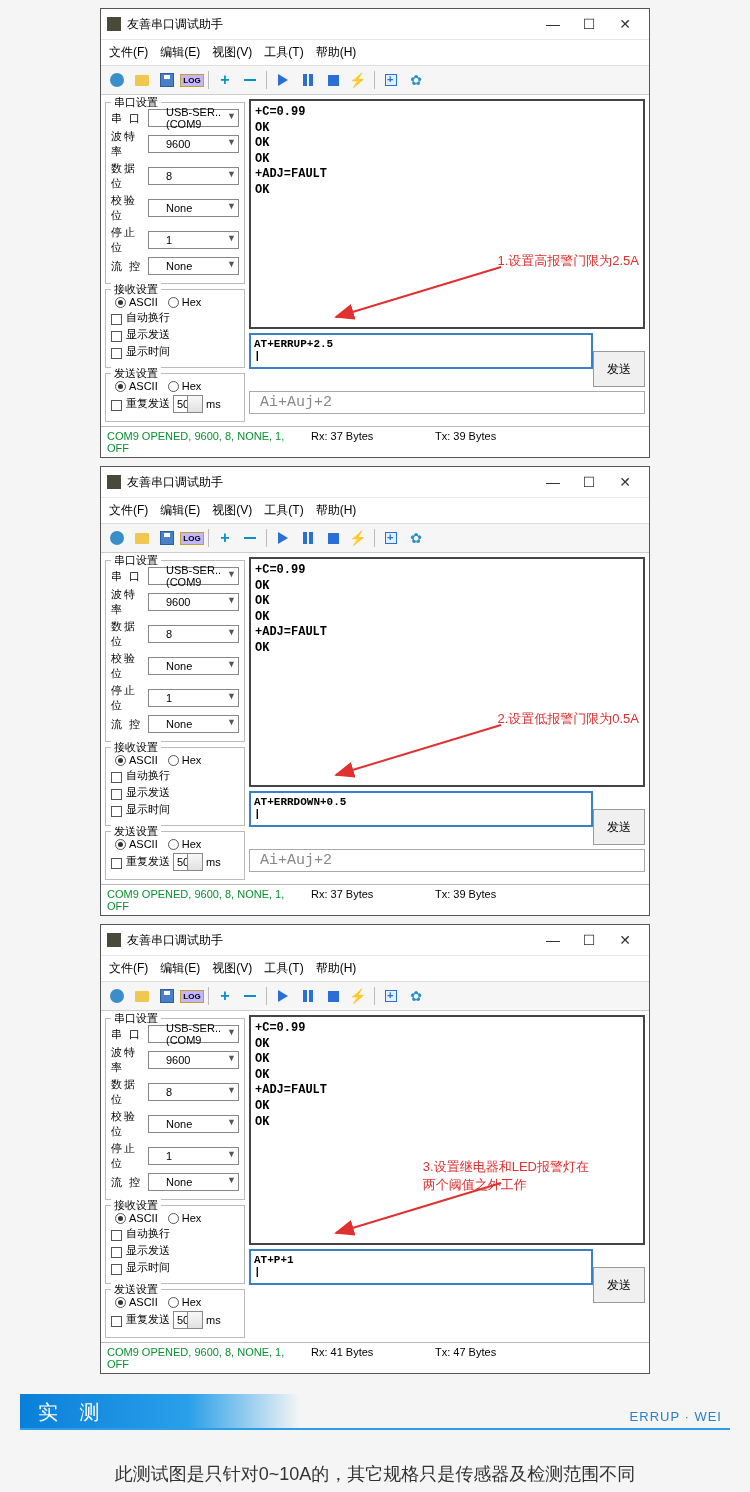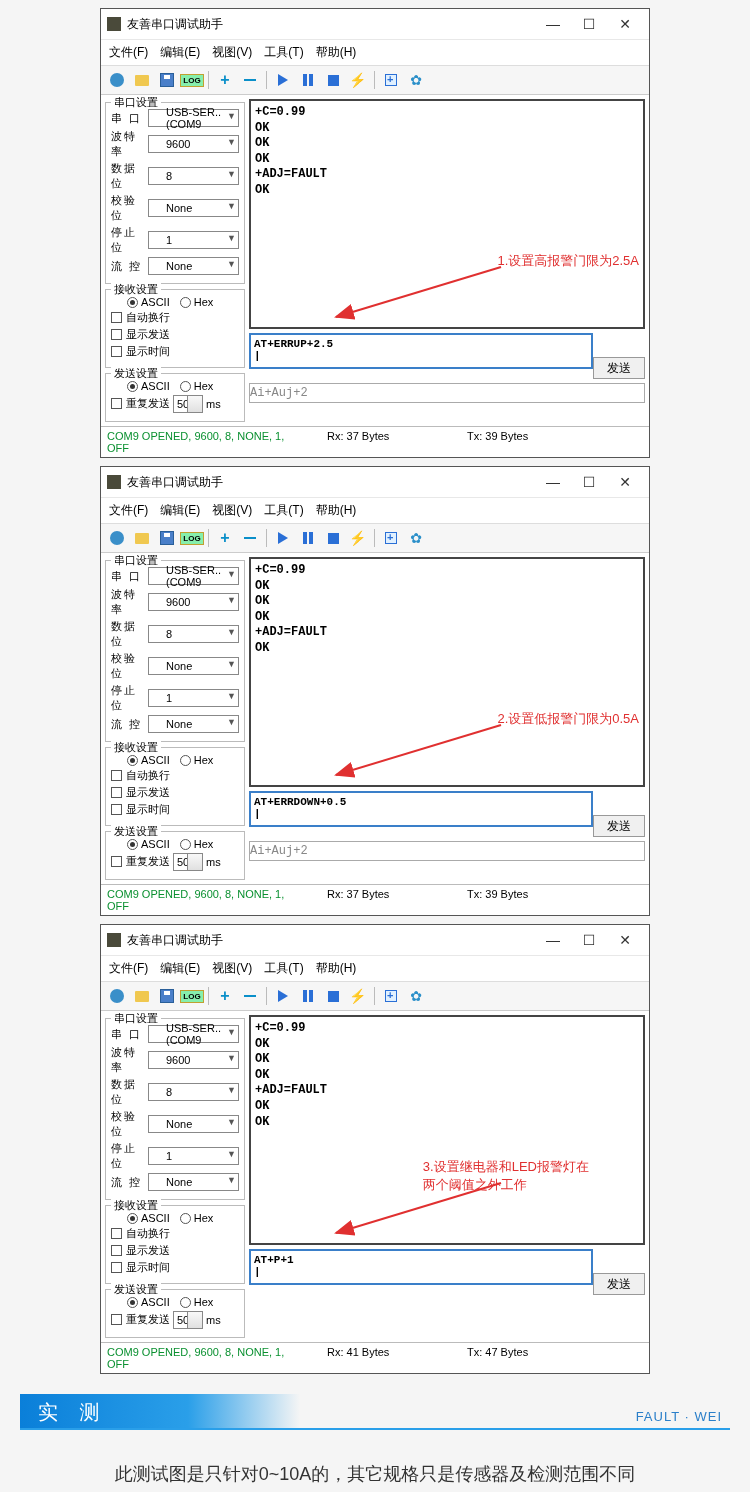--- a/index.html
+++ b/index.html
@@ -20,7 +20,7 @@
 .ico-stop{width:11px;height:11px;background:#2a6fd6}
 .ico-disk{width:14px;height:14px;background:#4a7fc9;border:1px solid #2a5f99;position:relative}
 .ico-disk::after{content:"";position:absolute;top:1px;left:3px;width:6px;height:4px;background:#fff}
-.ico-log{font-size:8px;font-weight:bold;background:#86efac;padding:1px 2px;border:1px solid #c0a030}
+.ico-log{font-size:8px;font-weight:bold;background:#c4b5fd;padding:1px 2px;border:1px solid #c0a030}
 .ico-earth{width:14px;height:14px;border-radius:50%;background:#3a8fc9}
 .ico-folder{width:14px;height:11px;background:#f0c850;border-radius:1px}
 .ico-minus{width:12px;height:2px;background:#0a8fc9}

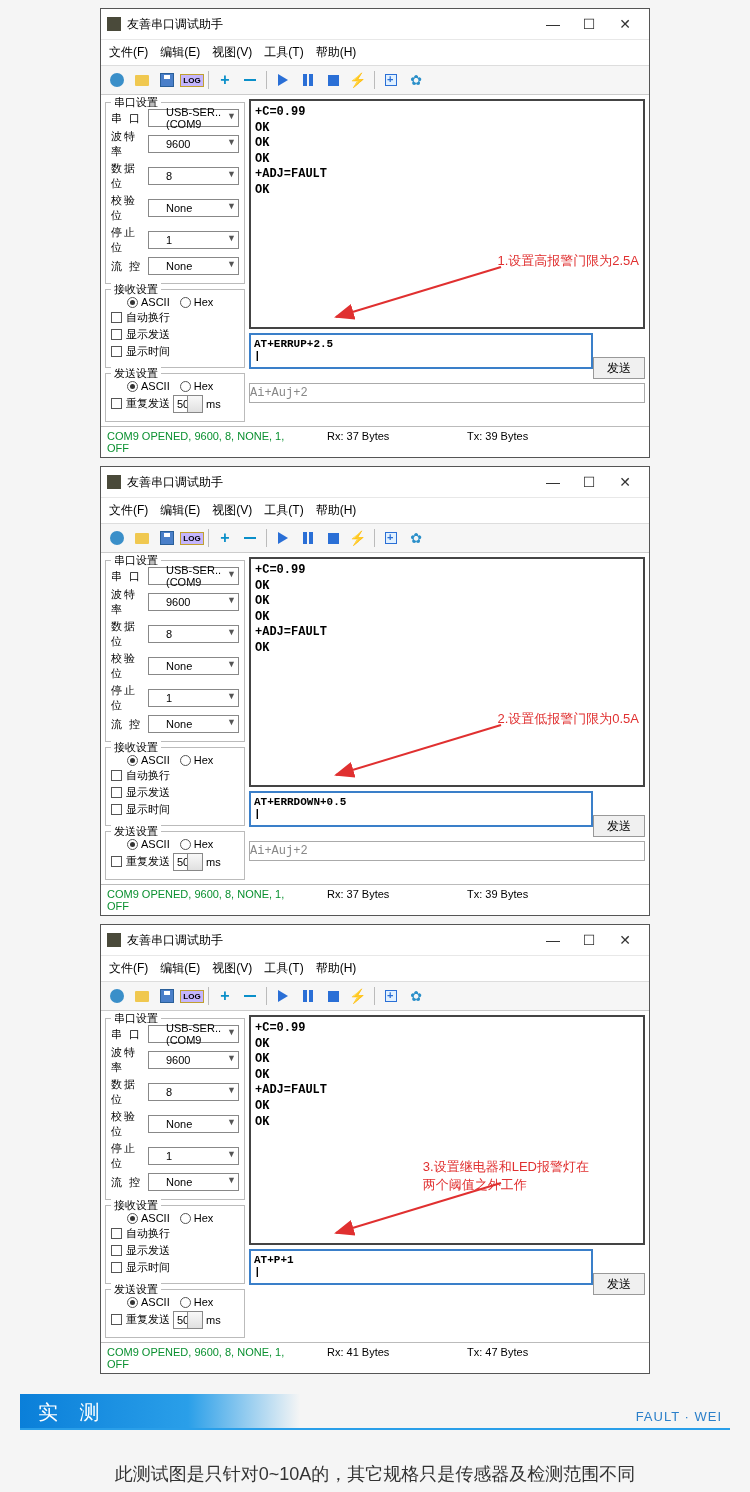--- a/index.html
+++ b/index.html
@@ -36,7 +36,7 @@
 .row-label{width:34px;font-size:11px;letter-spacing:2px}
 .dd{flex:1;height:18px;border:1px solid #888;background:#fff;font-size:11px;padding:0 14px 0 17px;position:relative;display:flex;align-items:center}
 .dd::after{content:"▼";position:absolute;right:2px;top:1px;font-size:9px;color:#555}
-.radio-row{display:flex;gap:10px;margin:2px 16px}
+.radio-row{display:flex;gap:10px;margin:2px 4px}
 .radio{display:flex;align-items:center;gap:3px;font-size:11px}
 .radio i{width:11px;height:11px;border:1px solid #555;border-radius:50%;display:inline-block;position:relative}
 .radio.sel i::after{content:"";position:absolute;top:2px;left:2px;width:5px;height:5px;background:#333;border-radius:50%}

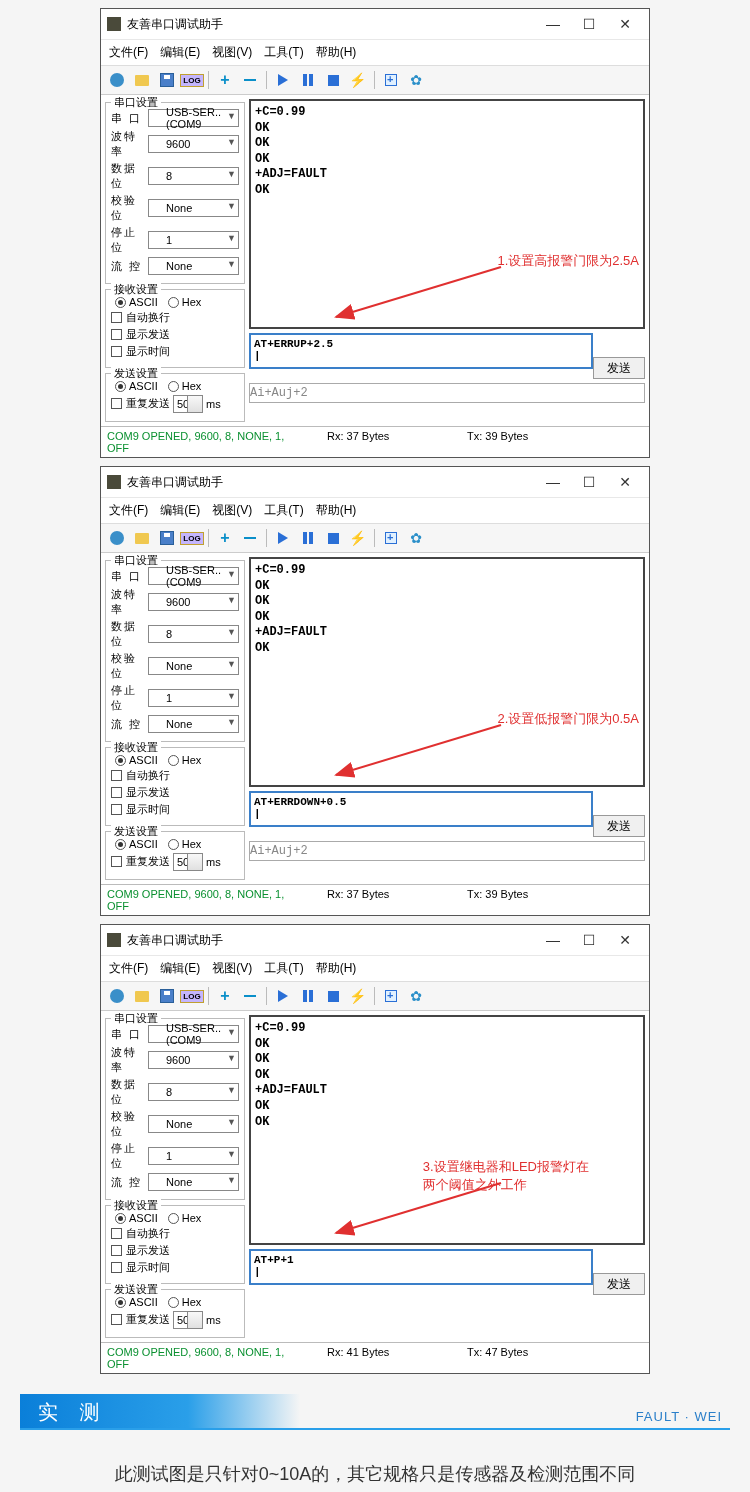--- a/index.html
+++ b/index.html
@@ -40,7 +40,7 @@
 .radio{display:flex;align-items:center;gap:3px;font-size:11px}
 .radio i{width:11px;height:11px;border:1px solid #555;border-radius:50%;display:inline-block;position:relative}
 .radio.sel i::after{content:"";position:absolute;top:2px;left:2px;width:5px;height:5px;background:#333;border-radius:50%}
-.chk{display:flex;align-items:center;gap:4px;font-size:11px;margin:2px 0}
+.chk{display:flex;align-items:flex-end;gap:4px;font-size:11px;margin:2px 0}
 .chk i{width:11px;height:11px;border:1px solid #555;display:inline-block}
 .spin{width:30px;height:18px;border:1px solid #888;font-size:11px;padding:0 3px;display:flex;align-items:center;position:relative}
 .spin::after{content:"";position:absolute;right:0;top:0;width:14px;height:100%;border-left:1px solid #888;background:linear-gradient(#f8f8f8,#e0e0e0)}

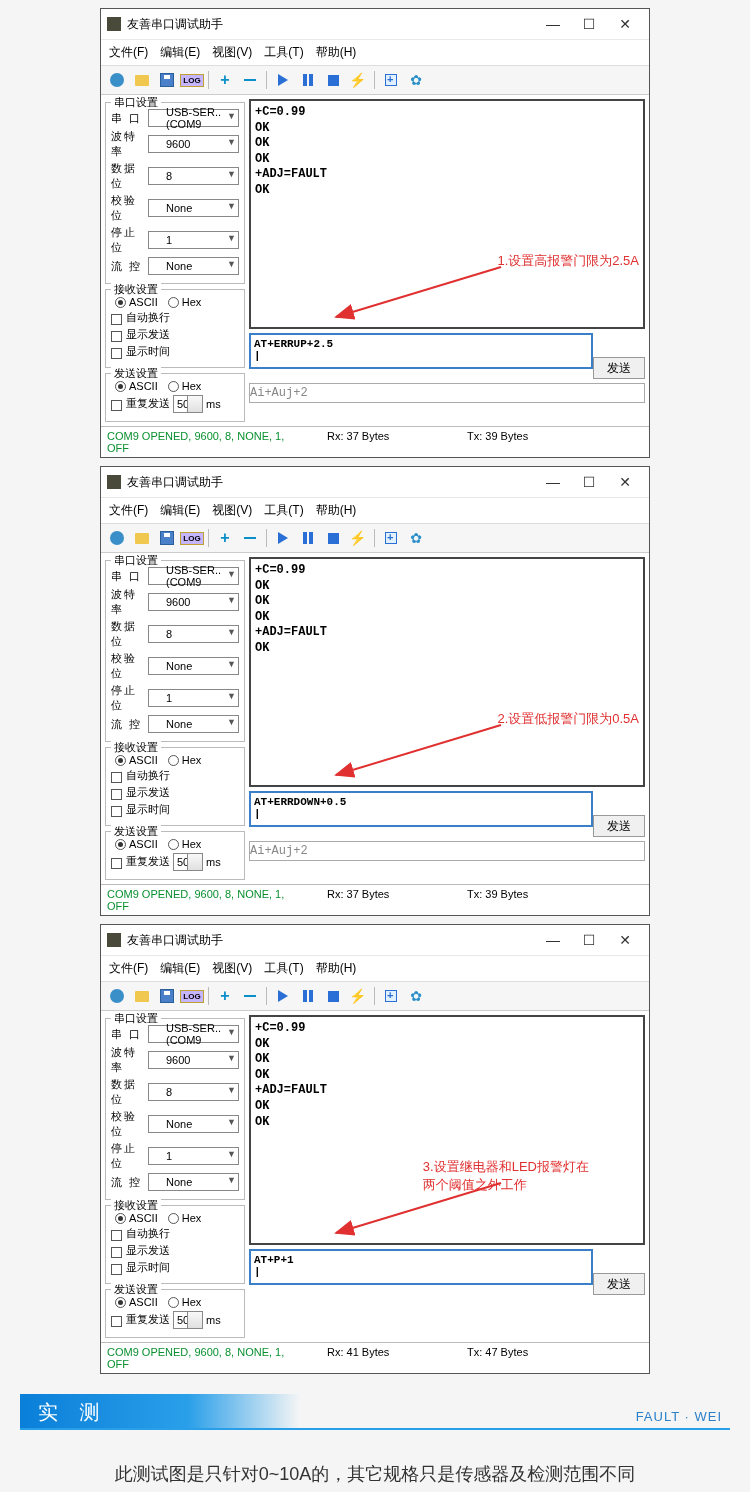--- a/index.html
+++ b/index.html
@@ -49,7 +49,7 @@
 .rx-area{border:2px solid #444;height:230px;padding:4px;font-family:"Courier New",monospace;font-size:12px;font-weight:bold;line-height:1.3;white-space:pre;overflow:hidden}
 .tx-wrap{display:flex;align-items:flex-start}
 .tx-area{flex:1;border:2px solid #3a7fc9;height:36px;padding:3px;font-family:"Courier New",monospace;font-size:11px;font-weight:bold;white-space:pre}
-.send-btn{width:52px;height:22px;background:#f0f0f0;border:1px solid #999;font-size:12px;display:flex;align-items:center;justify-content:center;margin-top:24px}
+.send-btn{width:52px;height:36px;background:#f0f0f0;border:1px solid #999;font-size:12px;display:flex;align-items:center;justify-content:center;margin-top:18px}
 .hist{border:1px solid #aaa;padding:2px 0;font-size:12px;color:#888;font-family:"Courier New",monospace}
 .statusbar{display:flex;border-top:1px solid #bbb;font-size:11px;padding:3px 6px;gap:20px}
 .status-left{color:#0a9030;flex:0 0 200px}

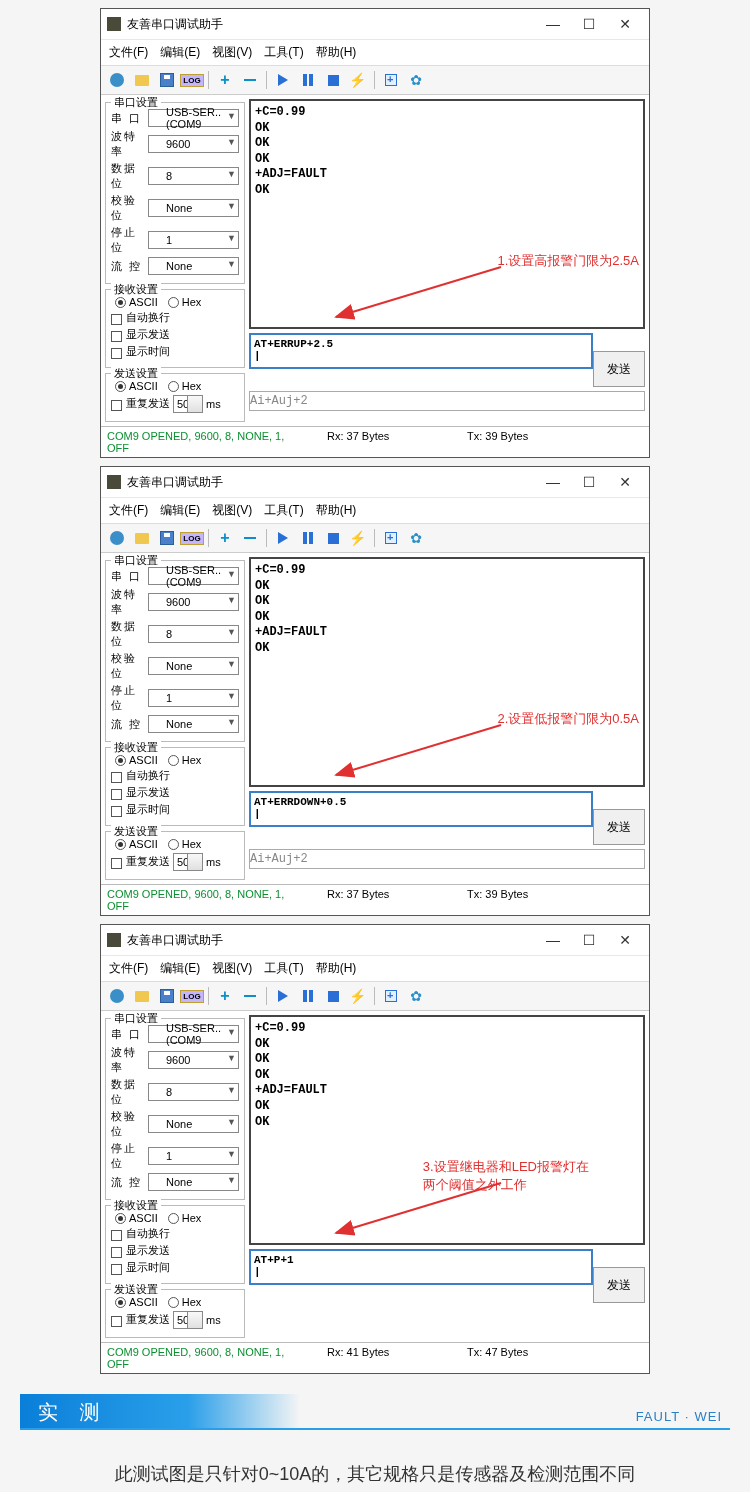--- a/index.html
+++ b/index.html
@@ -50,7 +50,7 @@
 .tx-wrap{display:flex;align-items:flex-start}
 .tx-area{flex:1;border:2px solid #3a7fc9;height:36px;padding:3px;font-family:"Courier New",monospace;font-size:11px;font-weight:bold;white-space:pre}
 .send-btn{width:52px;height:36px;background:#f0f0f0;border:1px solid #999;font-size:12px;display:flex;align-items:center;justify-content:center;margin-top:18px}
-.hist{border:1px solid #aaa;padding:2px 0;font-size:12px;color:#888;font-family:"Courier New",monospace}
+.hist{border:1px solid #aaa;padding:2px 10px;font-size:15px;color:#888;font-family:"Courier New",monospace}
 .statusbar{display:flex;border-top:1px solid #bbb;font-size:11px;padding:3px 6px;gap:20px}
 .status-left{color:#0a9030;flex:0 0 200px}
 .status-mid{flex:0 0 120px}

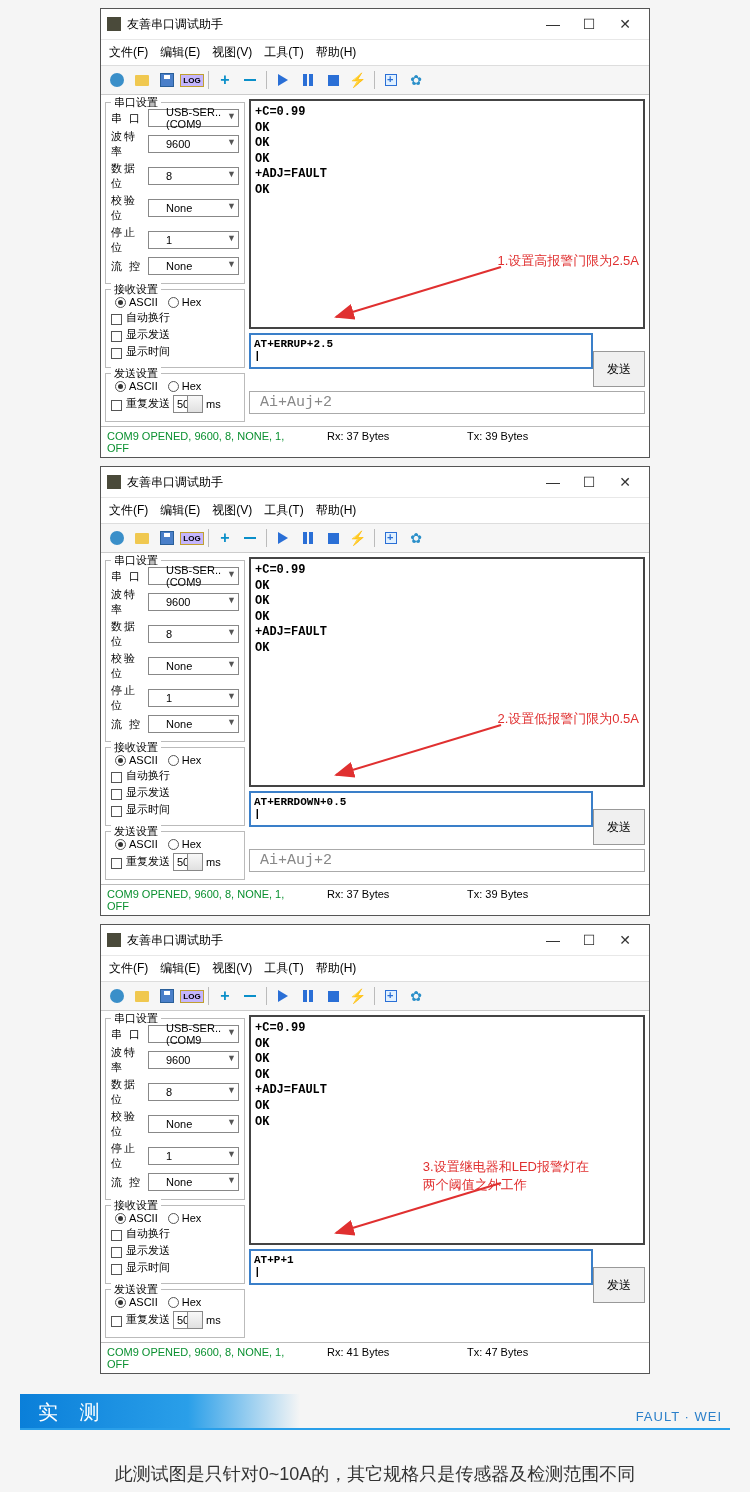--- a/index.html
+++ b/index.html
@@ -51,7 +51,7 @@
 .tx-area{flex:1;border:2px solid #3a7fc9;height:36px;padding:3px;font-family:"Courier New",monospace;font-size:11px;font-weight:bold;white-space:pre}
 .send-btn{width:52px;height:36px;background:#f0f0f0;border:1px solid #999;font-size:12px;display:flex;align-items:center;justify-content:center;margin-top:18px}
 .hist{border:1px solid #aaa;padding:2px 10px;font-size:15px;color:#888;font-family:"Courier New",monospace}
-.statusbar{display:flex;border-top:1px solid #bbb;font-size:11px;padding:3px 6px;gap:20px}
+.statusbar{display:flex;border-top:1px solid #bbb;font-size:11px;padding:3px 6px;gap:4px}
 .status-left{color:#0a9030;flex:0 0 200px}
 .status-mid{flex:0 0 120px}
 .annotation{position:absolute;color:#e03030;font-size:13px;font-weight:500;pointer-events:none}

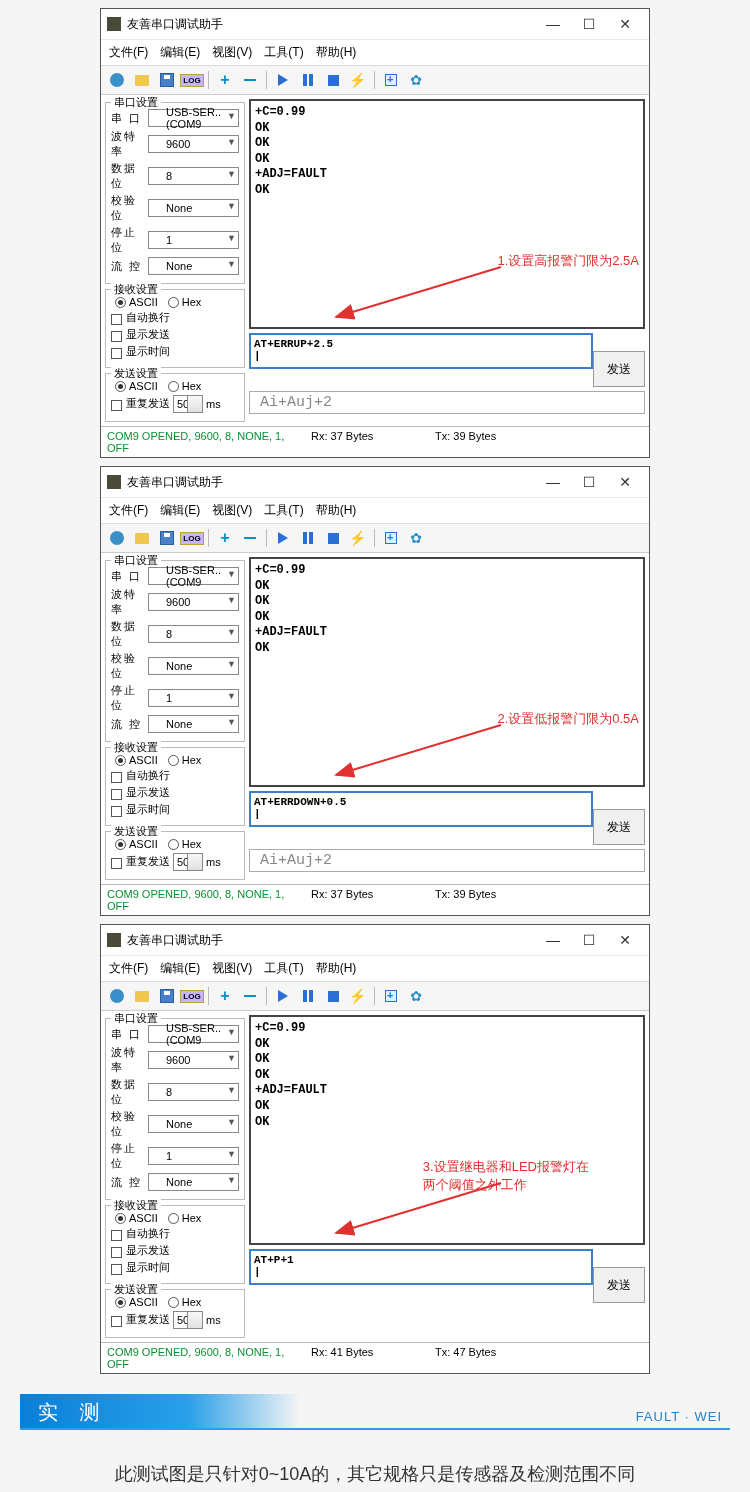--- a/index.html
+++ b/index.html
@@ -495,7 +495,7 @@
 <div class="section-bar">
   <div class="section-blue">实 测</div>
   <div class="section-line"></div>
-  <div class="section-brand">FAULT · WEI</div>
+  <div class="section-brand">ERRUP · WEI</div>
 </div>
 <div class="caption">此测试图是只针对0~10A的，其它规格只是传感器及检测范围不同</div>
 

